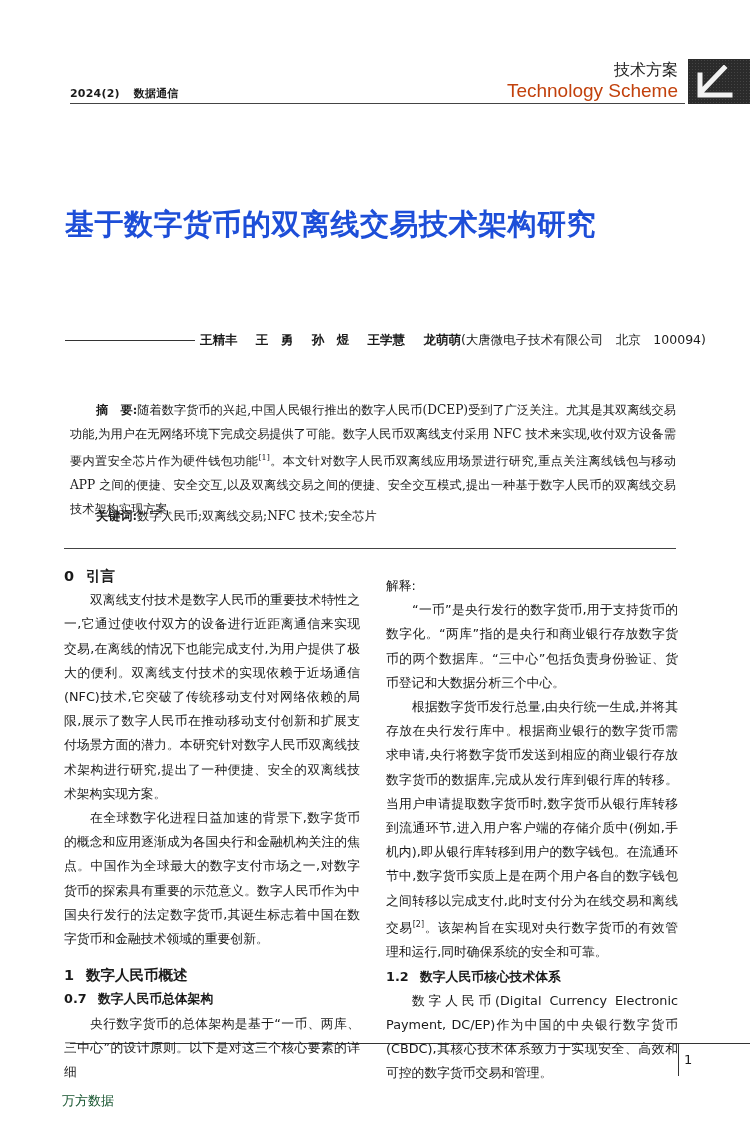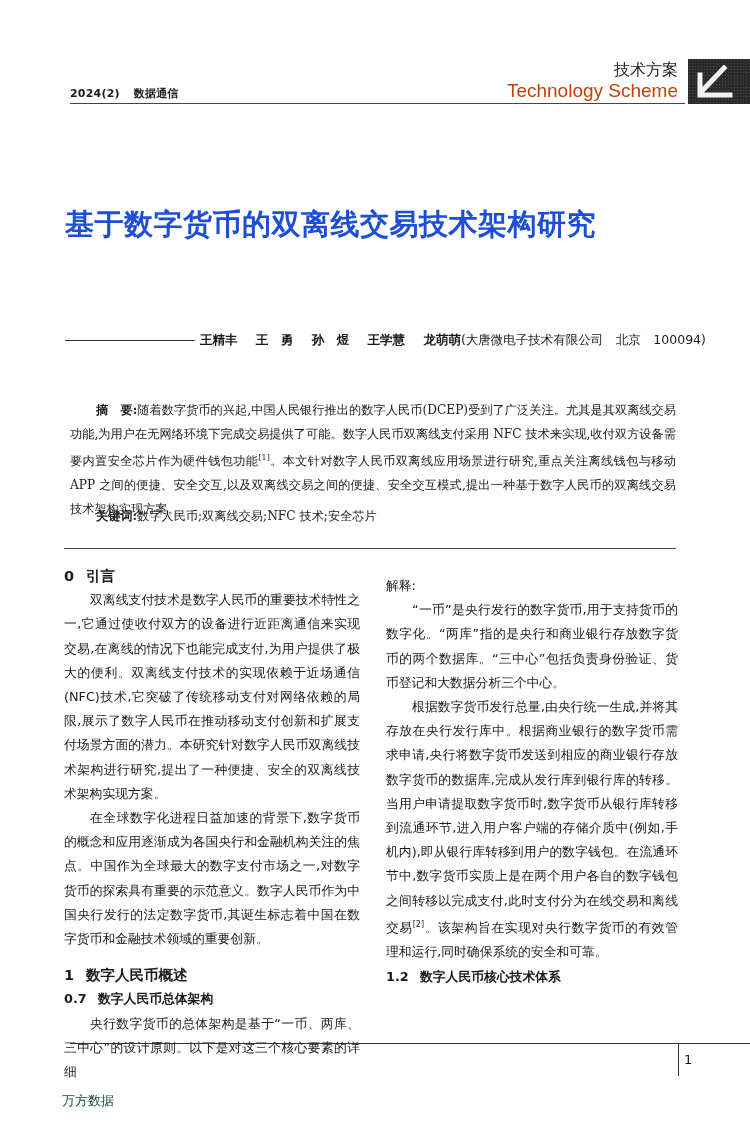--- a/index.html
+++ b/index.html
@@ -113,6 +113,7 @@
   <div class="h2">
     <span class="num">1.2</span><span>数字人民币核心技术体系</span>
   </div>
+  <p class="indent">数字人民币(Digital Currency Electronic Payment, DC/EP)作为中国的中央银行数字货币(CBDC),其核心技术体系致力于实现安全、高效和可控的数字货币交易和管理。</p>
 </div>
 
 <div class="abs ftr-rule"></div>

